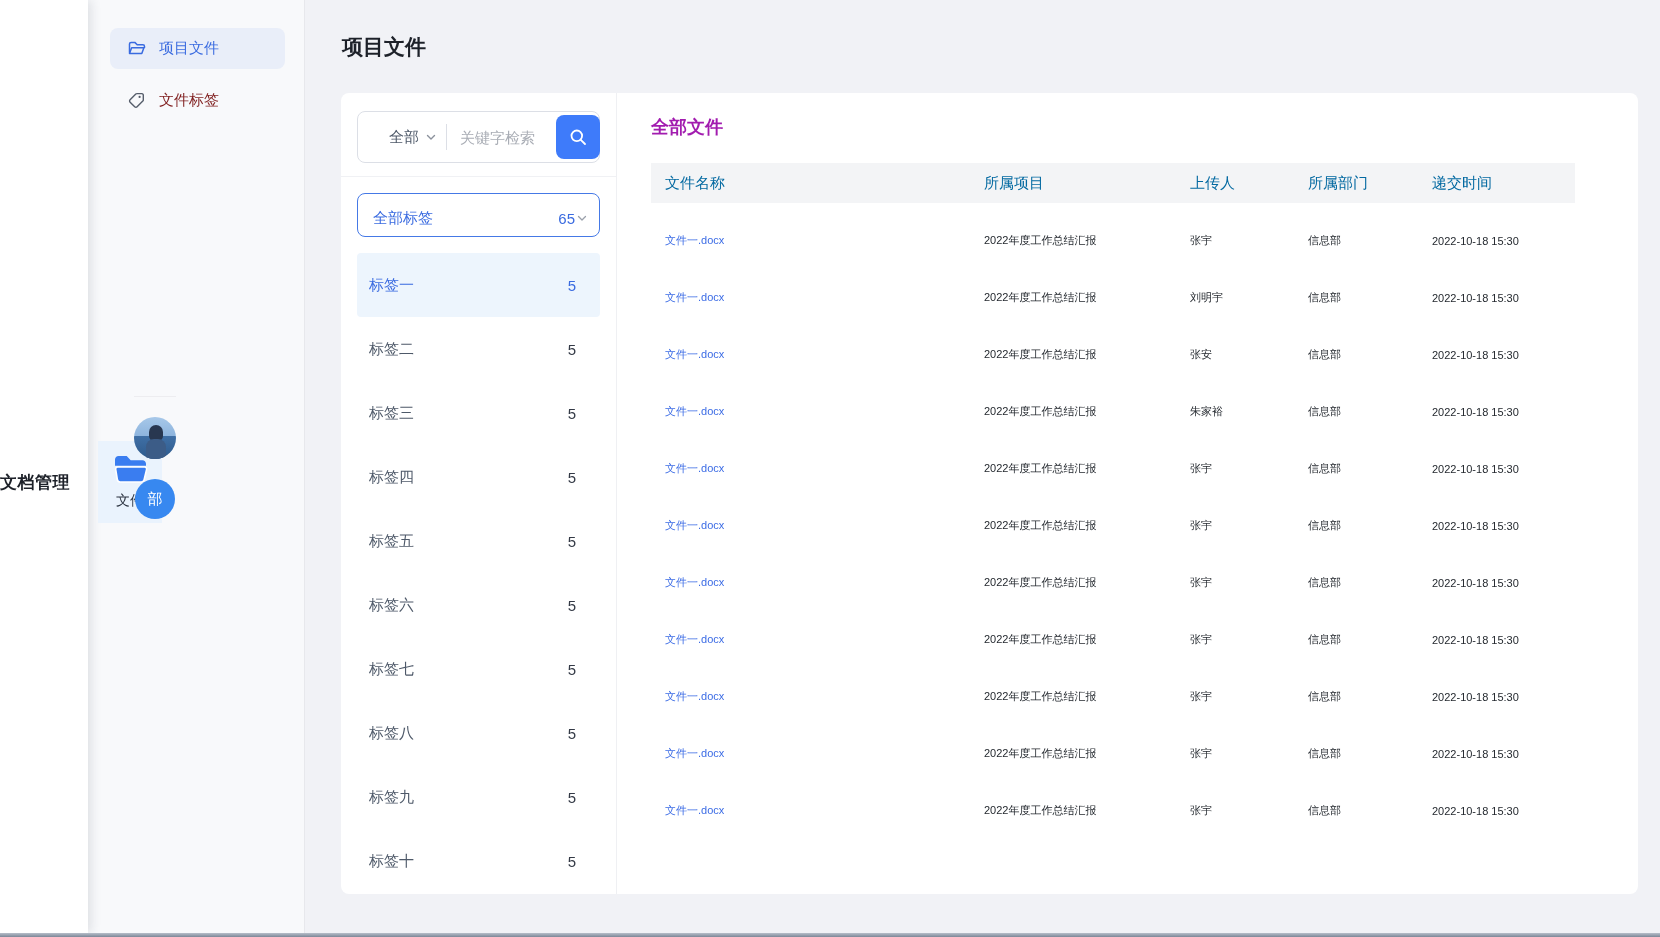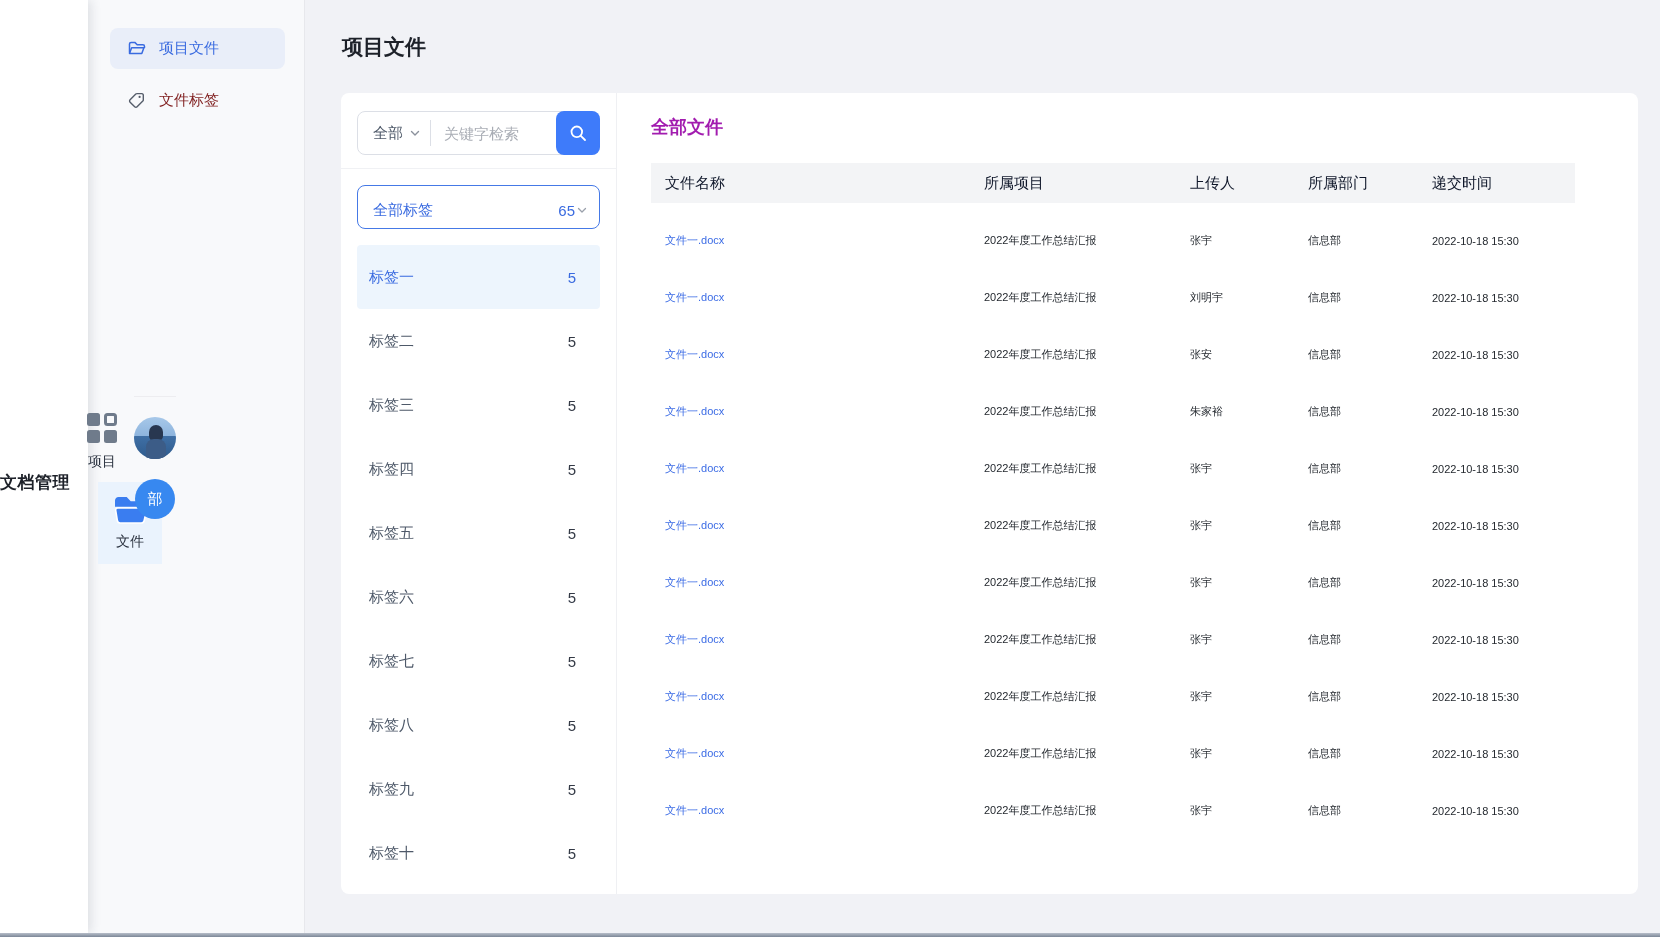--- a/index.html
+++ b/index.html
@@ -89,8 +89,8 @@
   .left-col { width: 276px; border-right: 1px solid #eff0f3; flex-shrink: 0; }
   .search-row { padding: 18px 16px 13px; }
   .search-group {
-    height: 44px; border: 1px solid #dcdfe6; border-radius: 8px;
-    display: flex; align-items: center; position: relative; background: #fff;
+    height: 52px; border: 1px solid #dcdfe6; border-radius: 8px;
+    display: flex; align-items: center; position: relative; background: #fff; padding-left: 16px;
   }
   .scope-select {
     display: flex; align-items: center; gap: 6px; padding: 0 9px 0 15px;

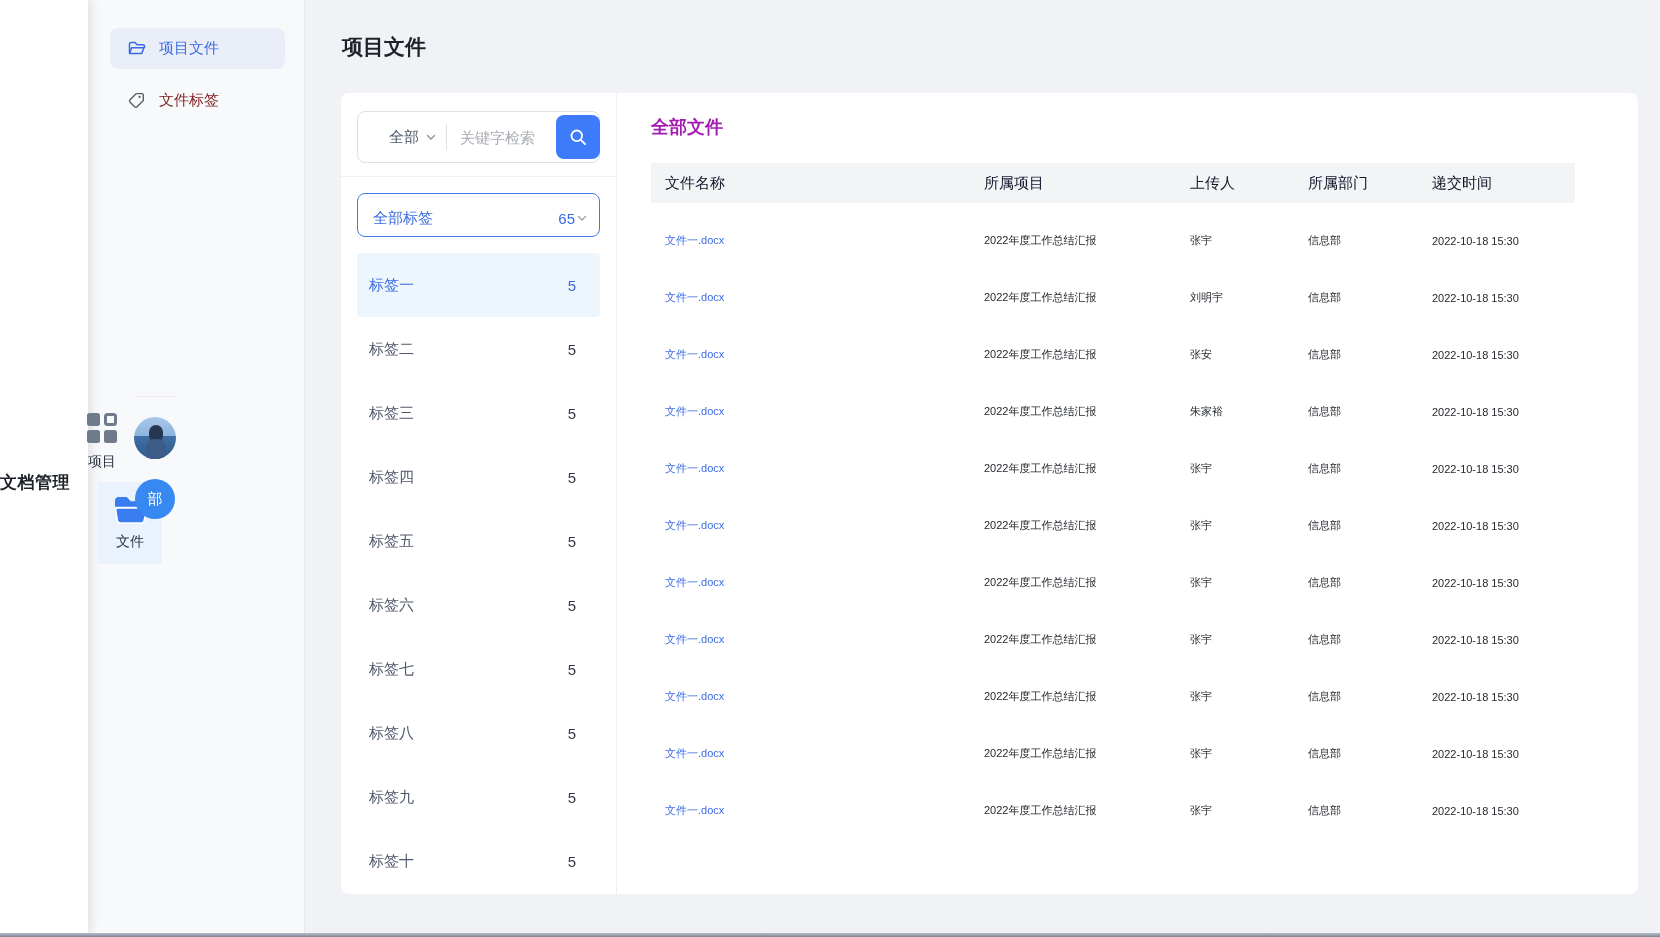--- a/index.html
+++ b/index.html
@@ -133,7 +133,7 @@
     display: grid; grid-template-columns: 319px 206px 118px 124px 1fr;
     height: 40px; align-items: center; background: #f3f4f6; padding-left: 14px;
   }
-  .t-head .t-col { font-size: 15px; color: #0f172a; }
+  .t-head .t-col { font-size: 15px; color: #0369a1; }
   .t-body { padding-top: 9px; }
   .t-row {
     display: grid; grid-template-columns: 319px 206px 118px 124px 1fr;

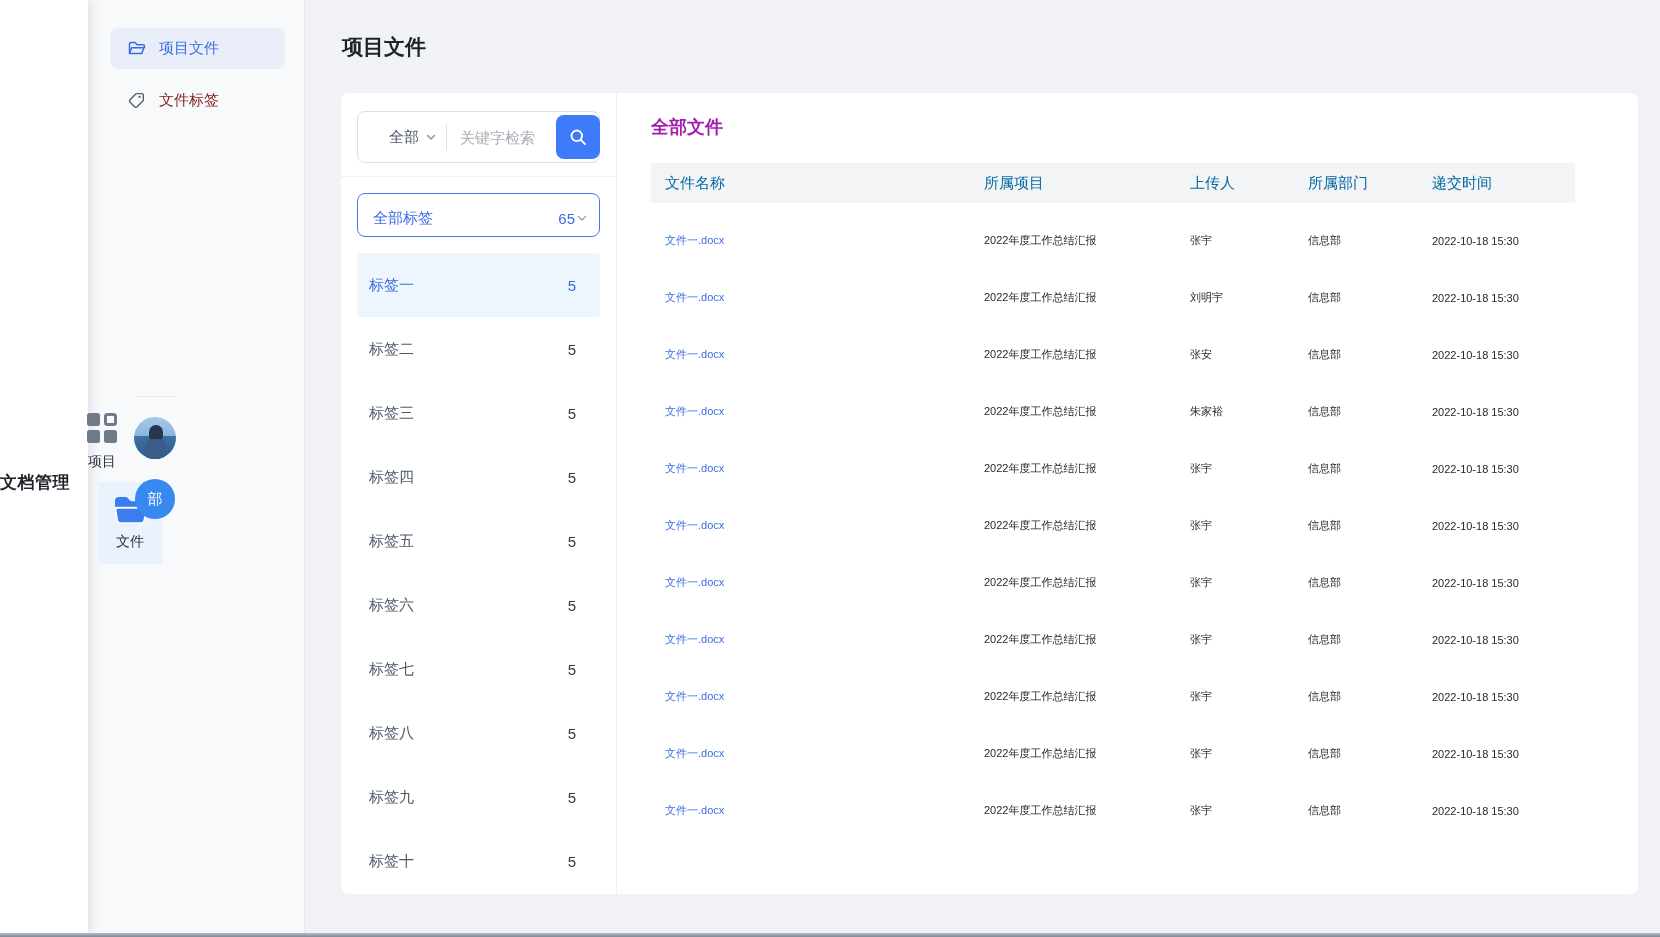--- a/index.html
+++ b/index.html
@@ -151,17 +151,6 @@
   <div class="app-title">文档管理</div>
 
   <nav class="s1-nav">
-    <div class="s1-item">
-      <span class="icon">
-        <svg width="36" height="36" viewBox="0 0 36 36" fill="none">
-          <rect x="3" y="3" width="13" height="13" rx="2.5" fill="#6f7b8b"></rect>
-          <rect x="21.5" y="4.5" width="10" height="10" rx="2" stroke="#6f7b8b" stroke-width="3" fill="none"></rect>
-          <rect x="3" y="20" width="13" height="13" rx="2.5" fill="#6f7b8b"></rect>
-          <rect x="20" y="20" width="13" height="13" rx="2.5" fill="#6f7b8b"></rect>
-        </svg>
-      </span>
-      <span class="s1-label">项目</span>
-    </div>
 
     <div class="s1-item selected">
       <span class="icon">

